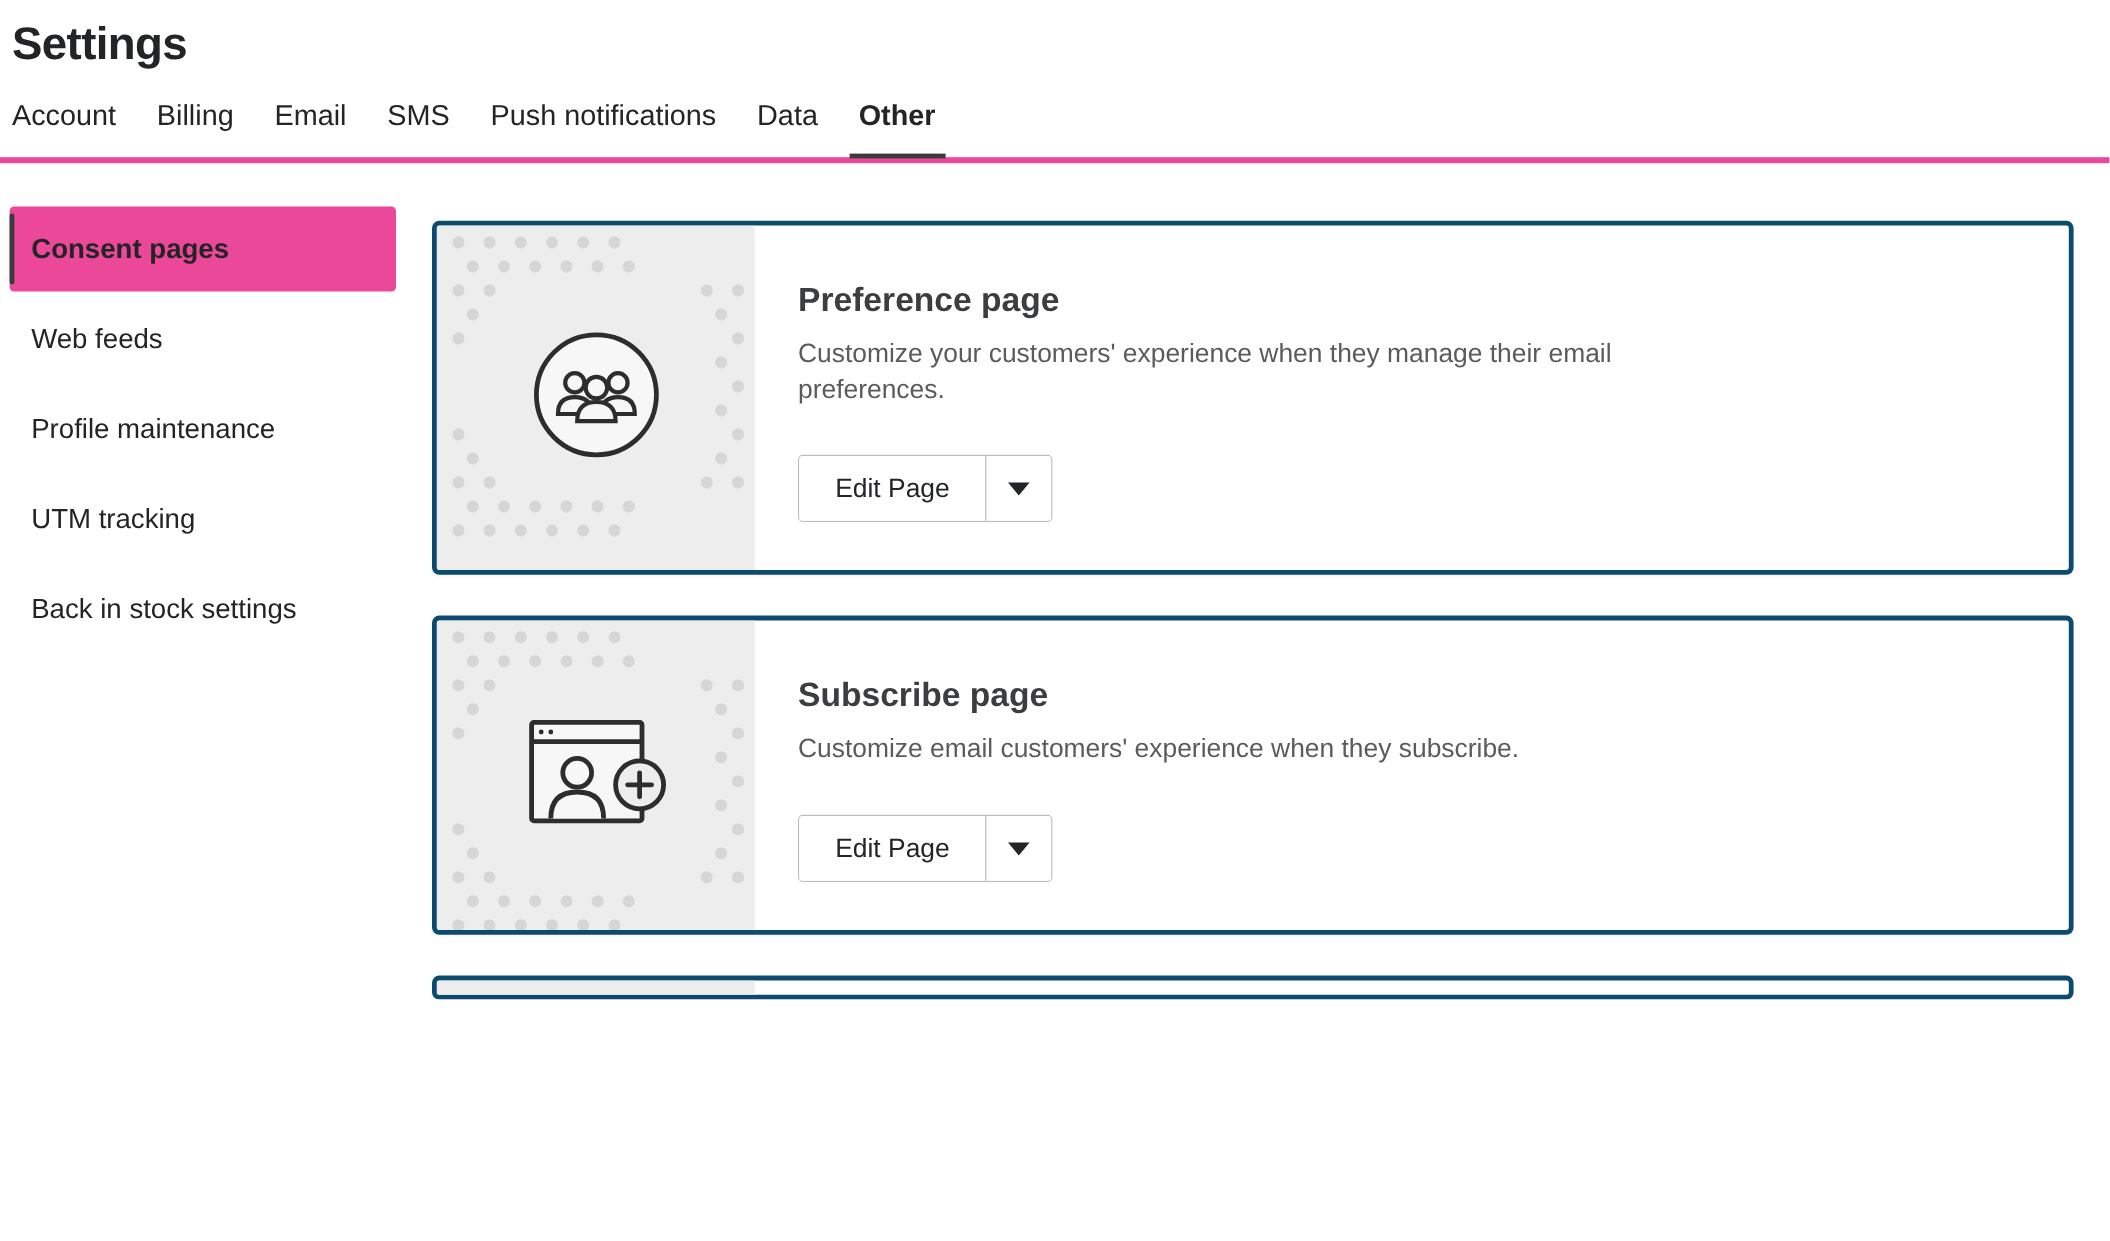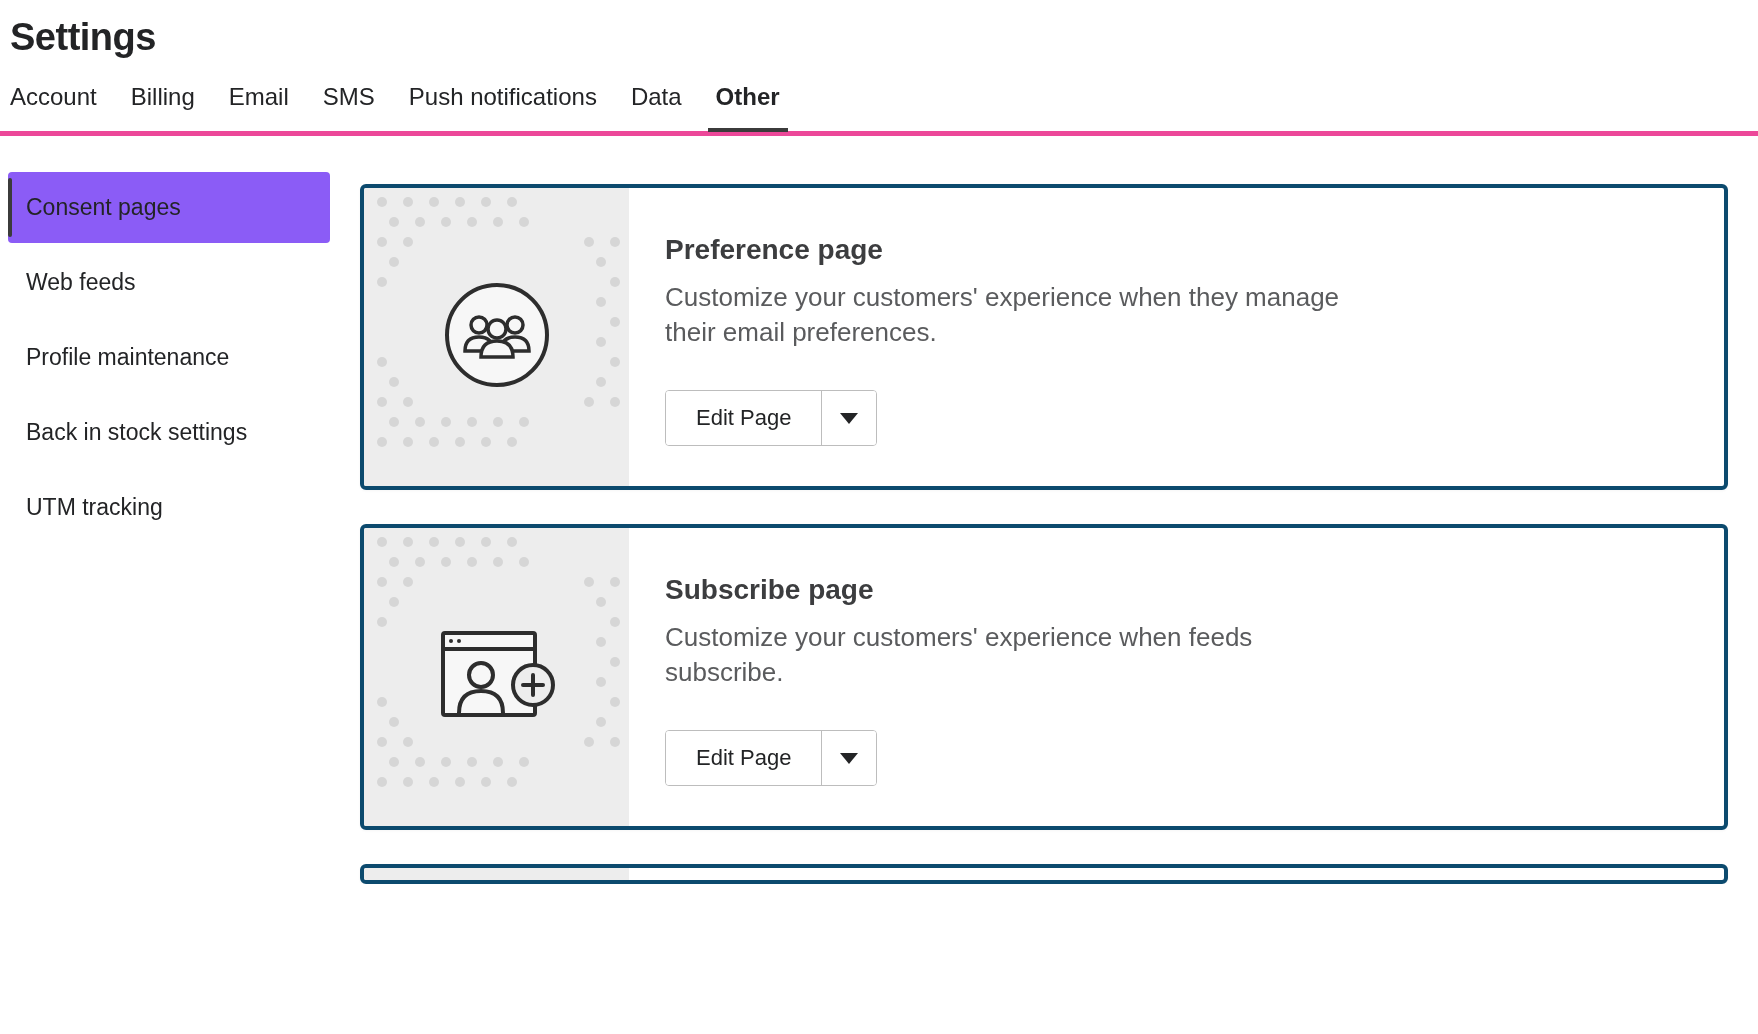--- a/index.html
+++ b/index.html
@@ -57,8 +57,8 @@
   color: #232426;
 }
 .side-item.active {
-  background: #8b5cf6;
-  font-weight: 400;
+  background: #ec4899;
+  font-weight: 700;
   position: relative;
 }
 .side-item.active::before {

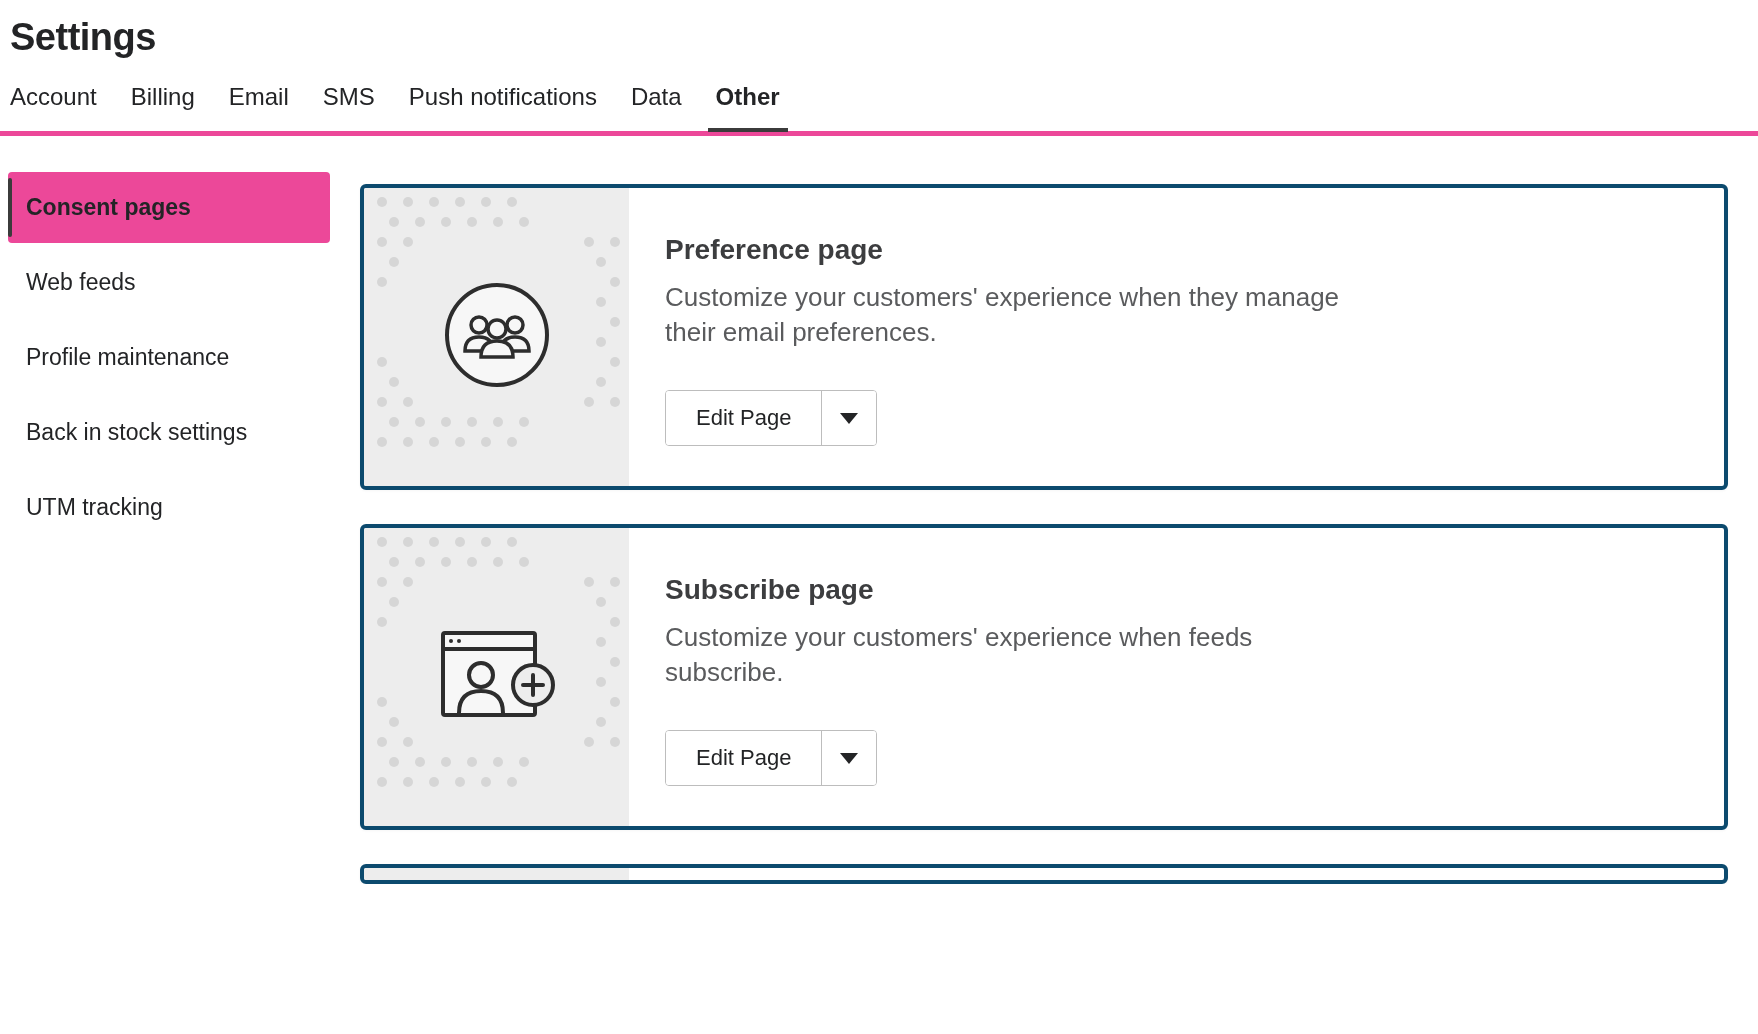--- a/index.html
+++ b/index.html
@@ -104,7 +104,7 @@
   margin-bottom: 14px;
 }
 .card-desc {
-  font-size: 26px;
+  font-size: 22px;
   color: #5a5b5d;
   line-height: 1.35;
   margin-bottom: 40px;

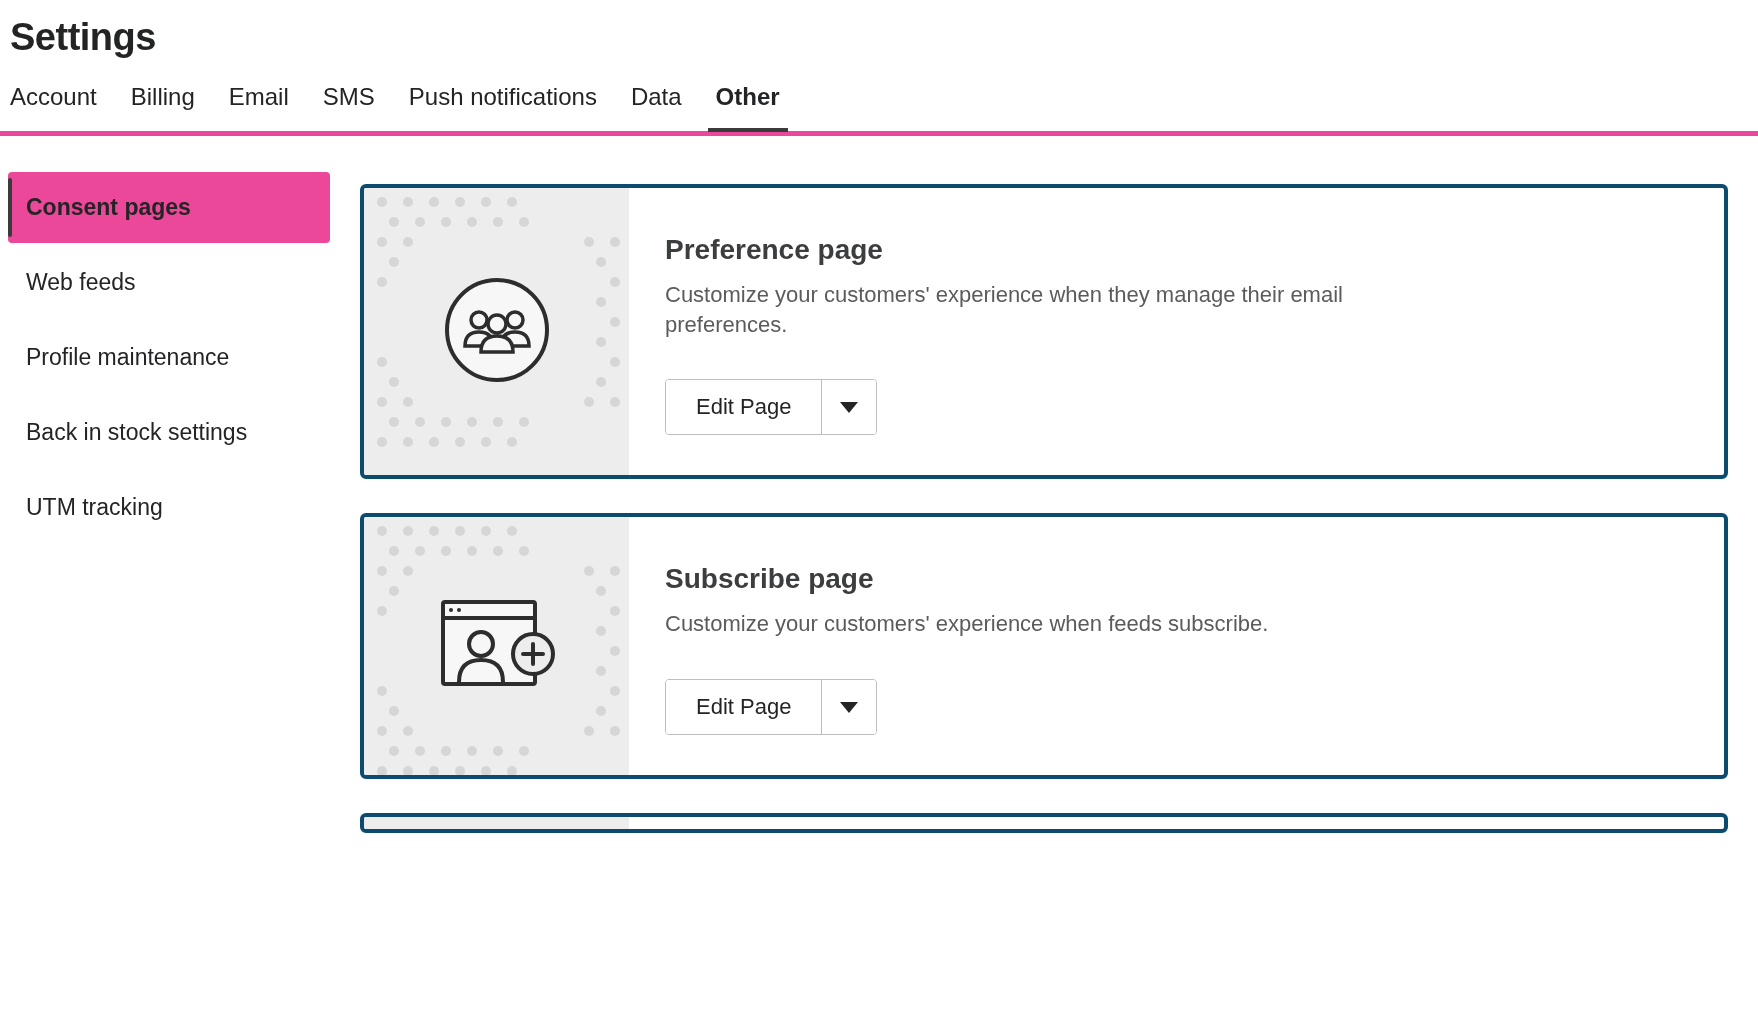--- a/index.html
+++ b/index.html
@@ -164,8 +164,8 @@
     <div class="side-item active">Consent pages</div>
     <div class="side-item">Web feeds</div>
     <div class="side-item">Profile maintenance</div>
+    <div class="side-item">UTM tracking</div>
     <div class="side-item">Back in stock settings</div>
-    <div class="side-item">UTM tracking</div>
   </aside>
 
   <main class="main">

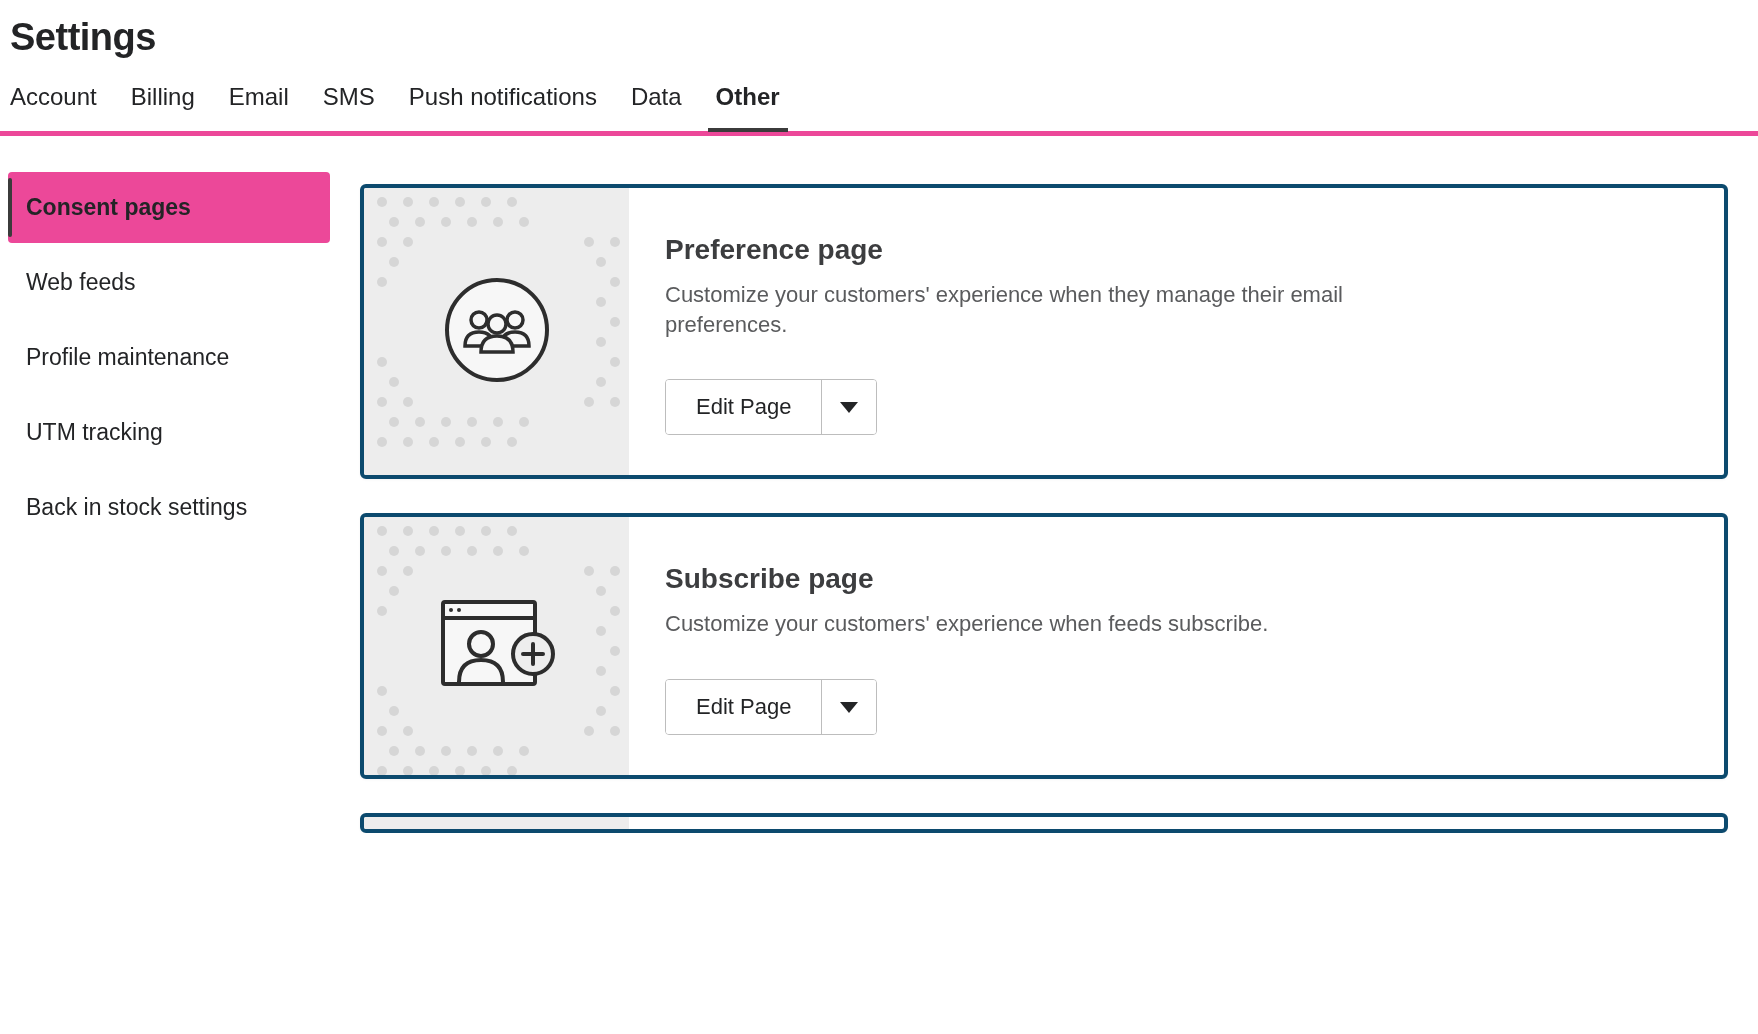--- a/index.html
+++ b/index.html
@@ -314,7 +314,7 @@
       </div>
       <div class="card-body">
         <h2 class="card-title">Subscribe page</h2>
-        <p class="card-desc">Customize your customers' experience when feeds subscribe.</p>
+        <p class="card-desc">Customize email customers' experience when they subscribe.</p>
         <div class="split-btn">
           <div class="btn-label">Edit Page</div>
           <div class="btn-arrow">

